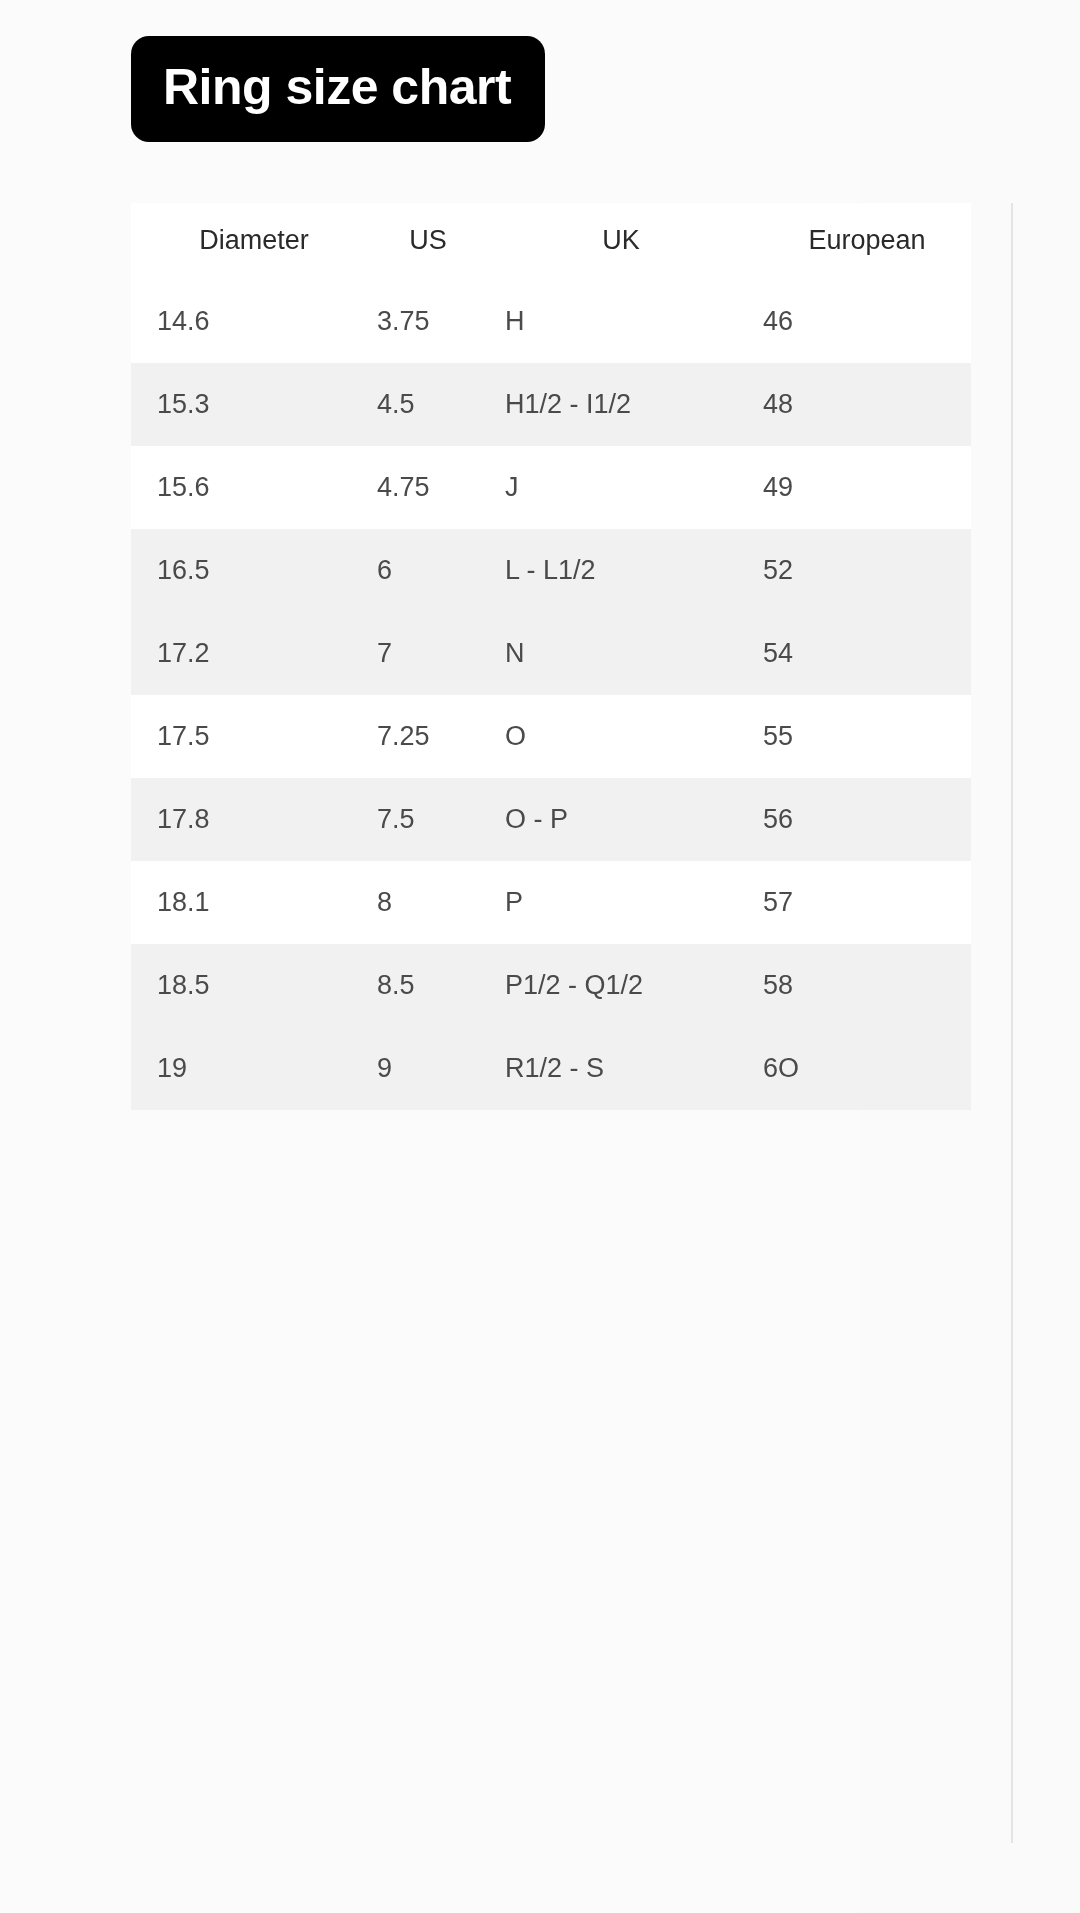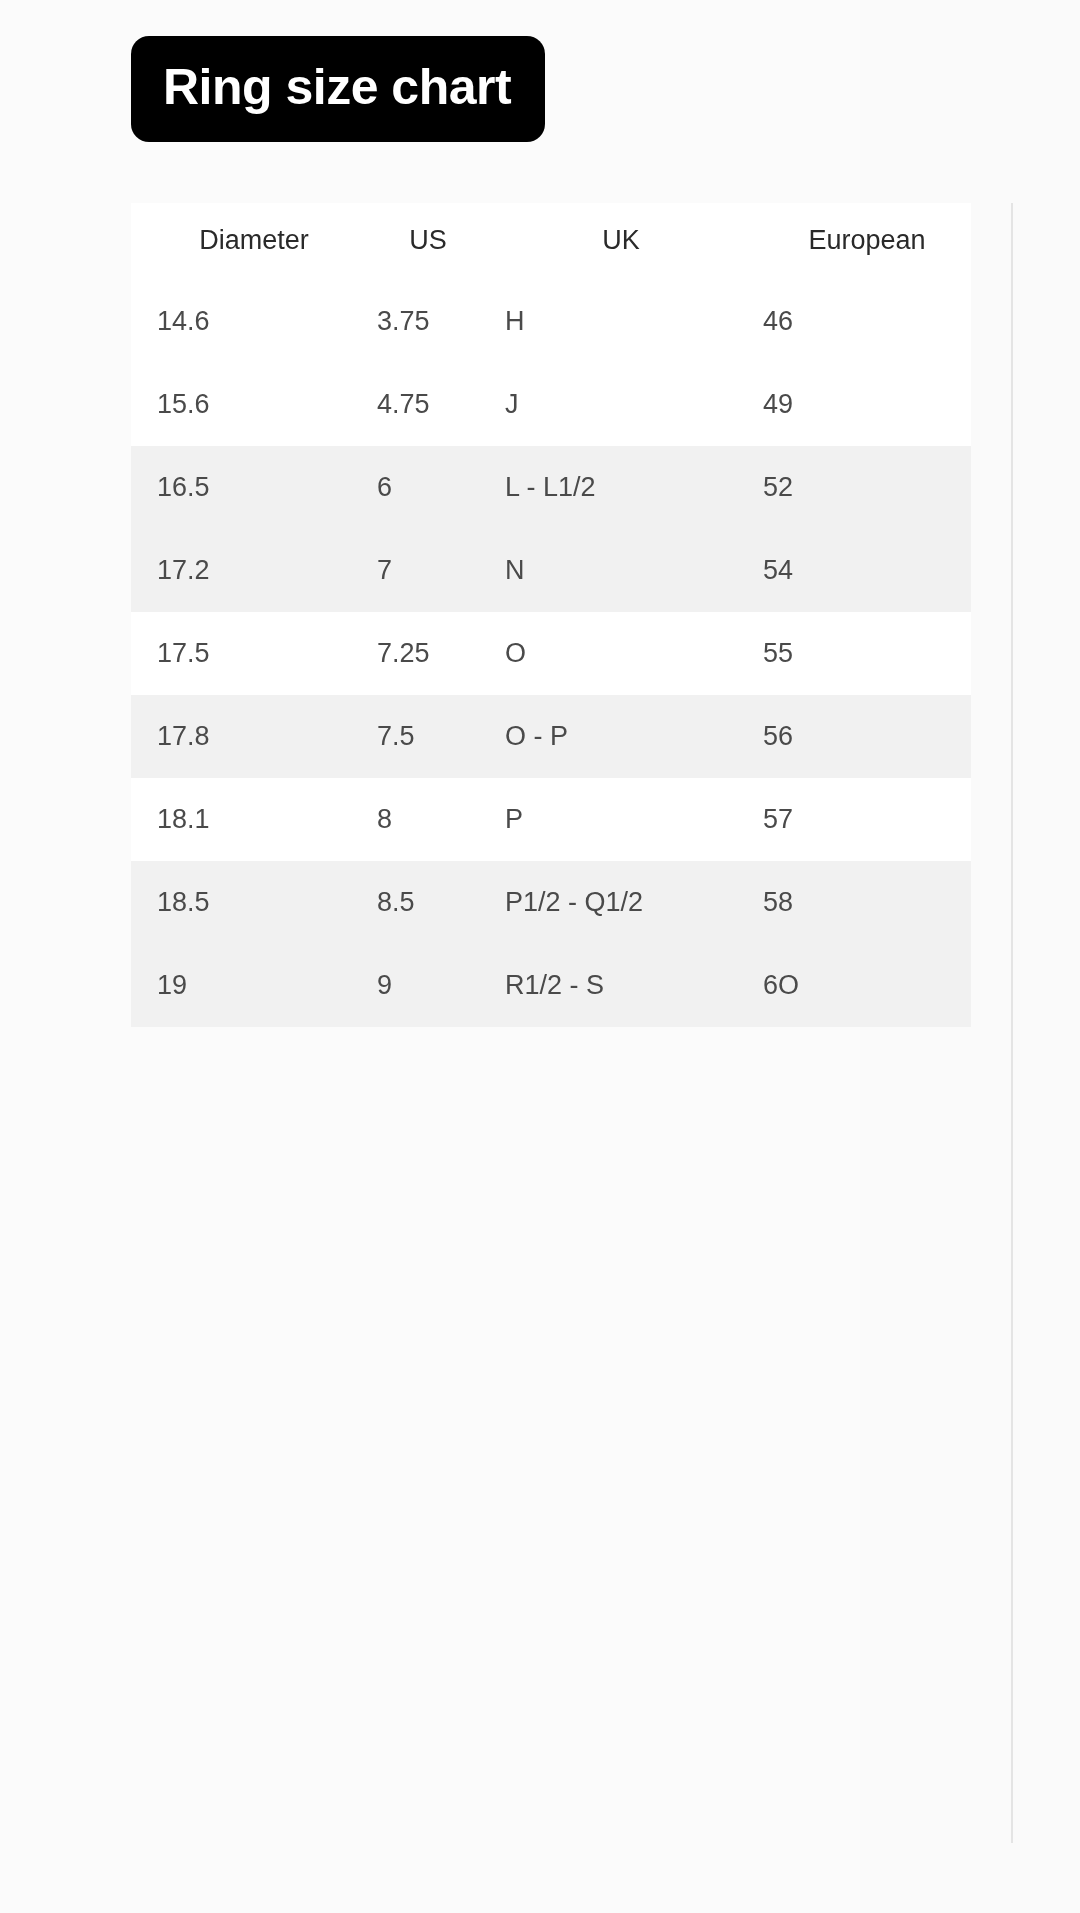--- a/index.html
+++ b/index.html
@@ -123,6 +123,12 @@
             <td>H</td>
             <td>46</td>
           </tr>
+          <tr class="alt">
+            <td>15.3</td>
+            <td>4.5</td>
+            <td>H1/2 - I1/2</td>
+            <td>48</td>
+          </tr>
           <tr>
             <td>15.6</td>
             <td>4.75</td>

